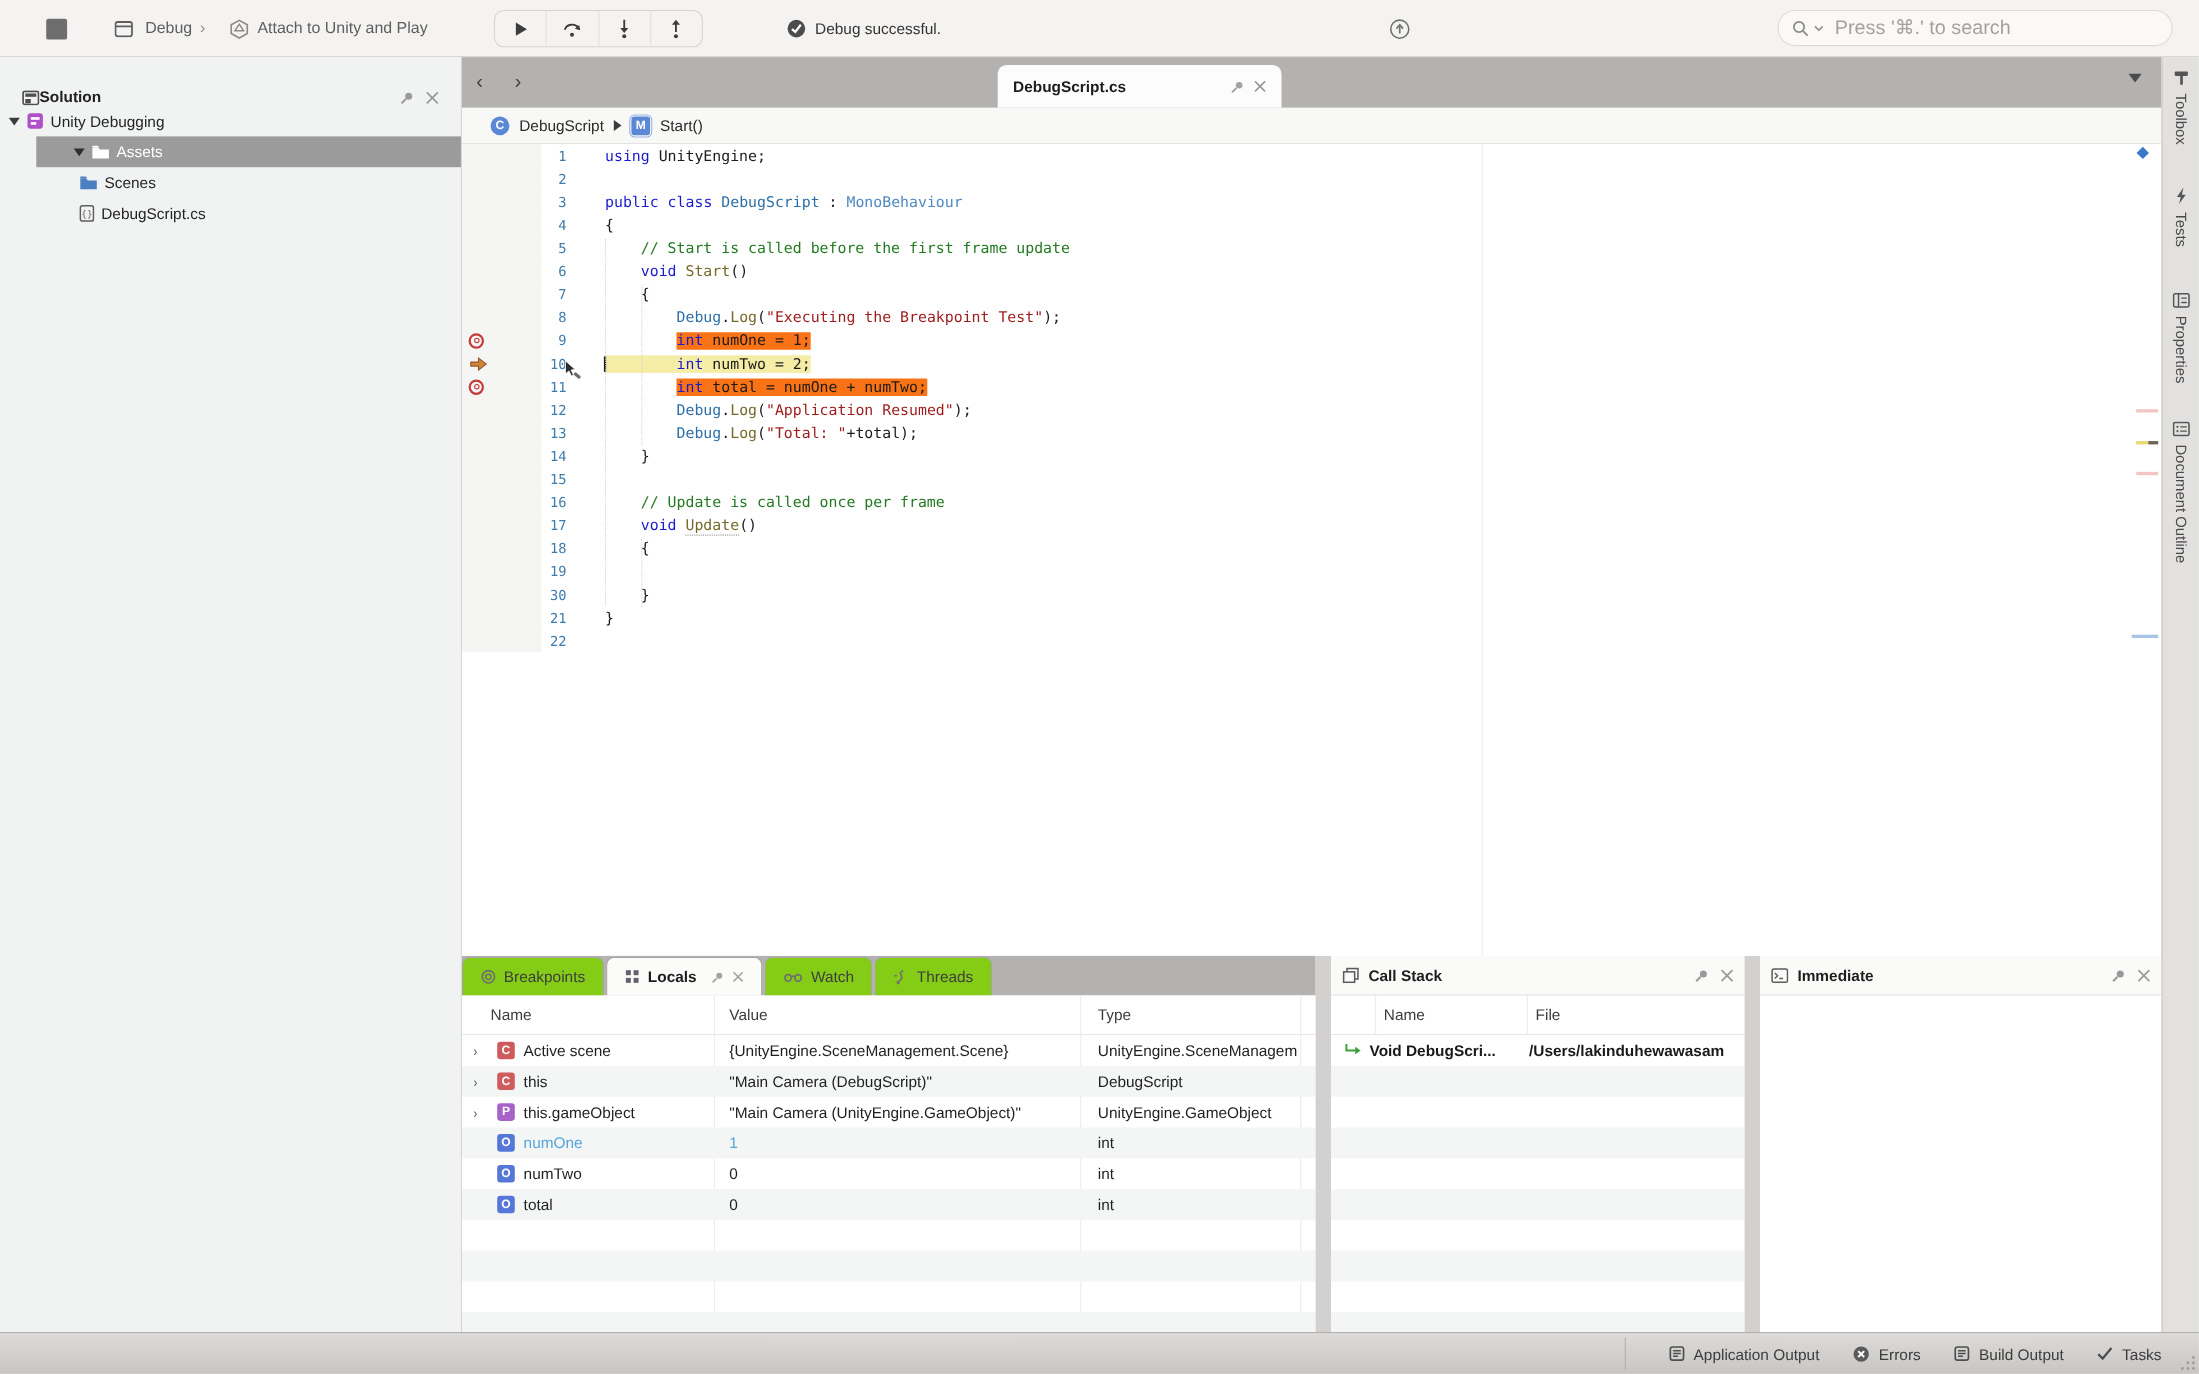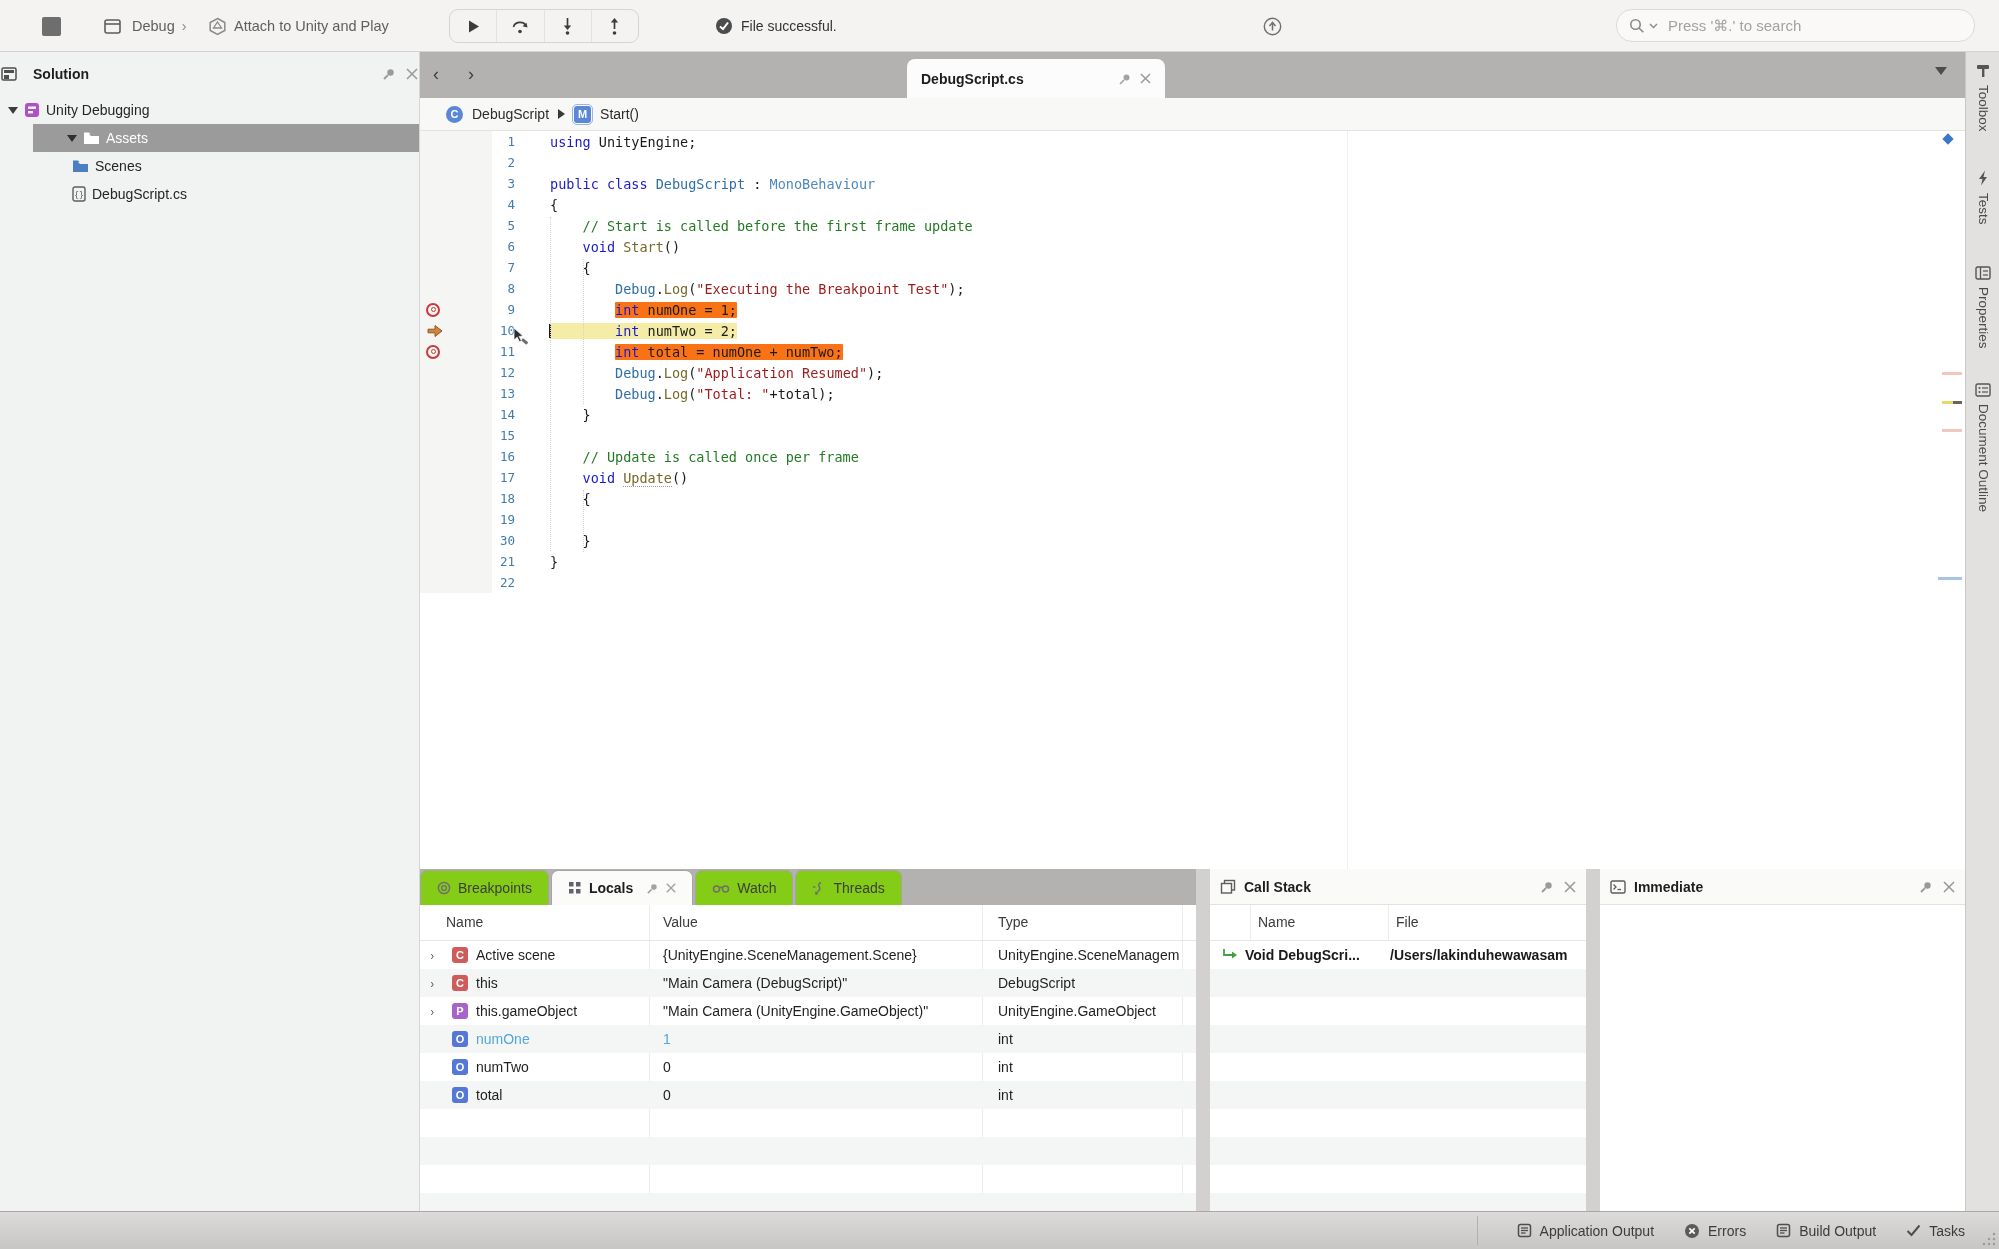--- a/index.html
+++ b/index.html
@@ -146,7 +146,7 @@
         <circle cx="9" cy="9" r="8" fill="#4c4c4c"></circle>
         <polyline points="5,9.5 8,12 13,5.5" fill="none" stroke="#fff" stroke-width="2"></polyline>
       </svg>
-    <span>File successful.</span>
+    <span>Debug successful.</span>
   </div>
   <div class="help-circle">
     <svg width="19" height="19" viewBox="0 0 19 19">

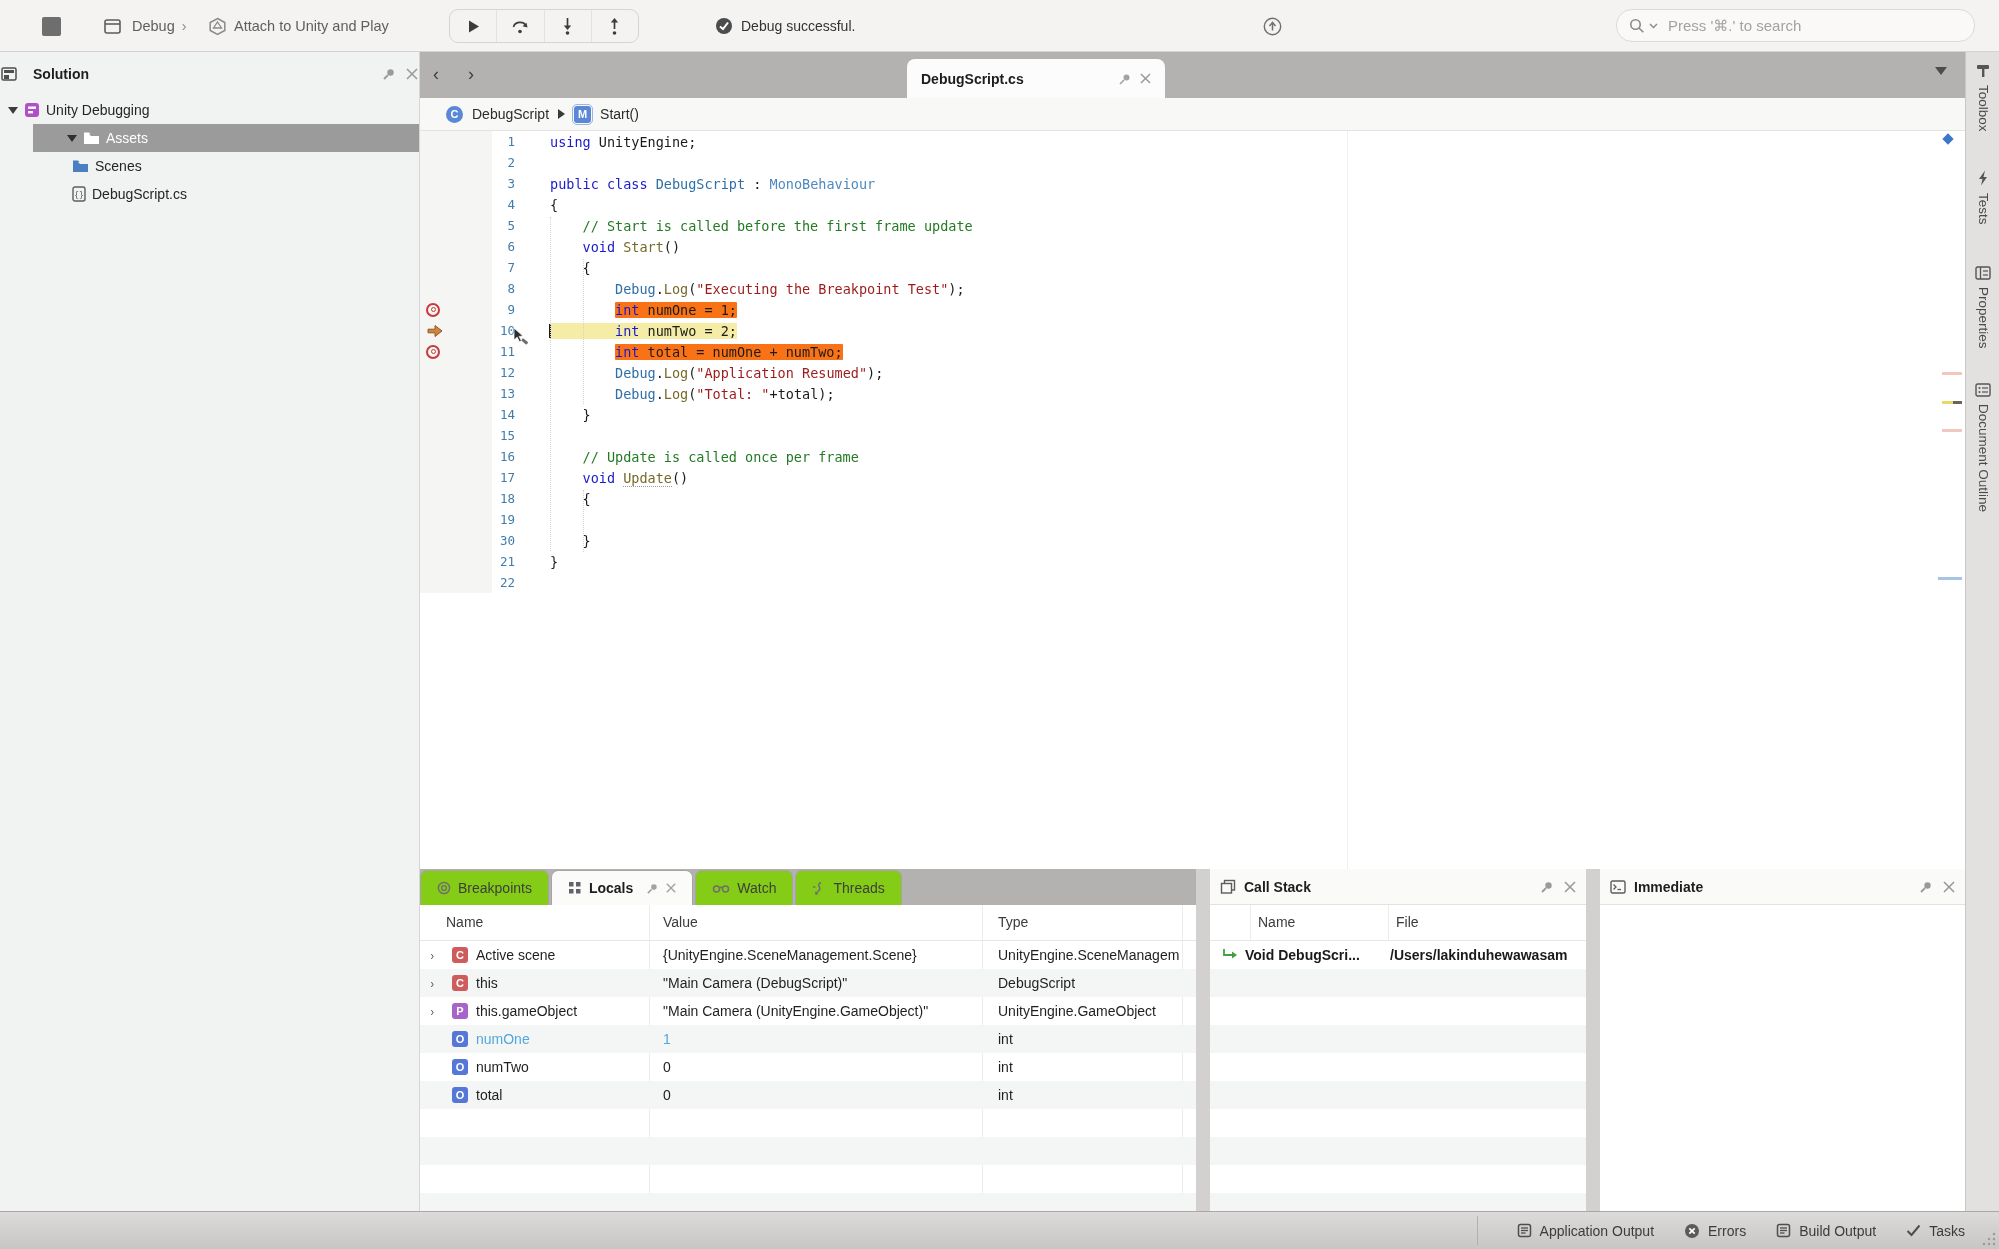--- a/index.html
+++ b/index.html
@@ -17,7 +17,7 @@
   .build-status { position:absolute; left:715px; top:0; height:52px; display:flex; align-items:center; gap:8px; color:#333; }
   .help-circle { position:absolute; left:1263px; top:17px; }
   .search-box { position:absolute; left:1616px; top:9px; width:359px; height:33px; background:#faf9f8; border:1px solid #dcdbda; border-radius:16px; display:flex; align-items:center; padding:0 12px; gap:4px; }
-  .search-box input { border:none; outline:none; background:transparent; font-family:"Liberation Sans",sans-serif; font-size:15px; color:#555; width:250px; margin-left:6px; }
+  .search-box input { border:none; outline:none; background:transparent; font-family:"Liberation Sans",sans-serif; font-size:18px; color:#555; width:250px; margin-left:6px; }
   .search-box input::placeholder { color:#a3a2a1; }
 
   

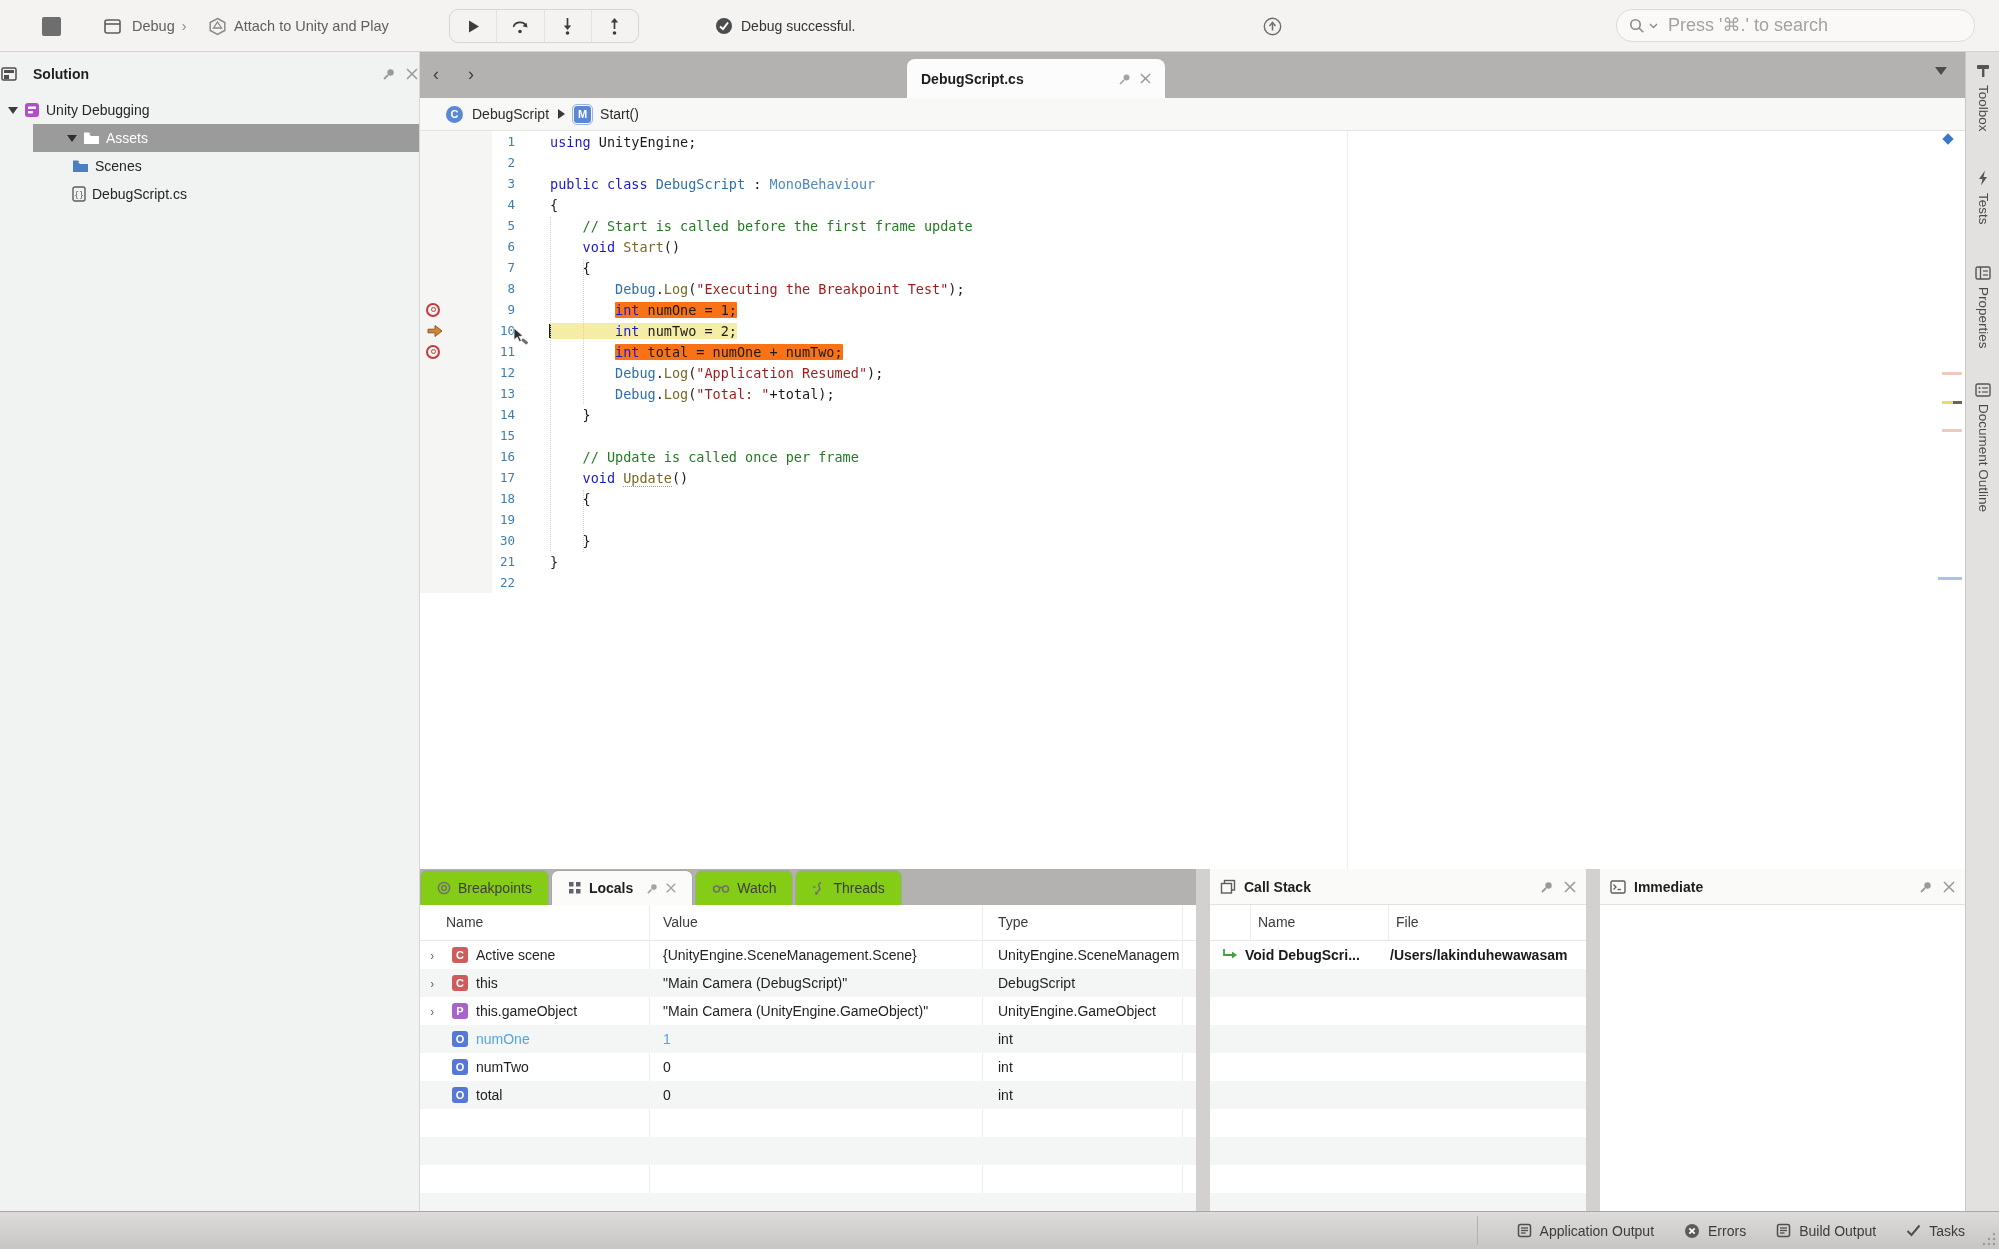--- a/index.html
+++ b/index.html
@@ -22,7 +22,7 @@
 
   
   .sidebar { position:absolute; left:0; top:52px; width:420px; height:1159px; background:#f1f2f2; border-right:1px solid #d7d6d5; }
-  .panel-head { height:44px; display:flex; align-items:center; padding:0 1px; gap:16px; }
+  .panel-head { height:44px; display:flex; align-items:flex-end; padding:0 20px; gap:0; }
   .panel-title { font-weight:bold; color:#1e1e1e; }
   .head-tools { margin-left:auto; display:flex; gap:10px; align-items:center; }
   .tree-row { height:28px; display:flex; align-items:center; gap:6px; color:#252525; cursor:pointer; }

